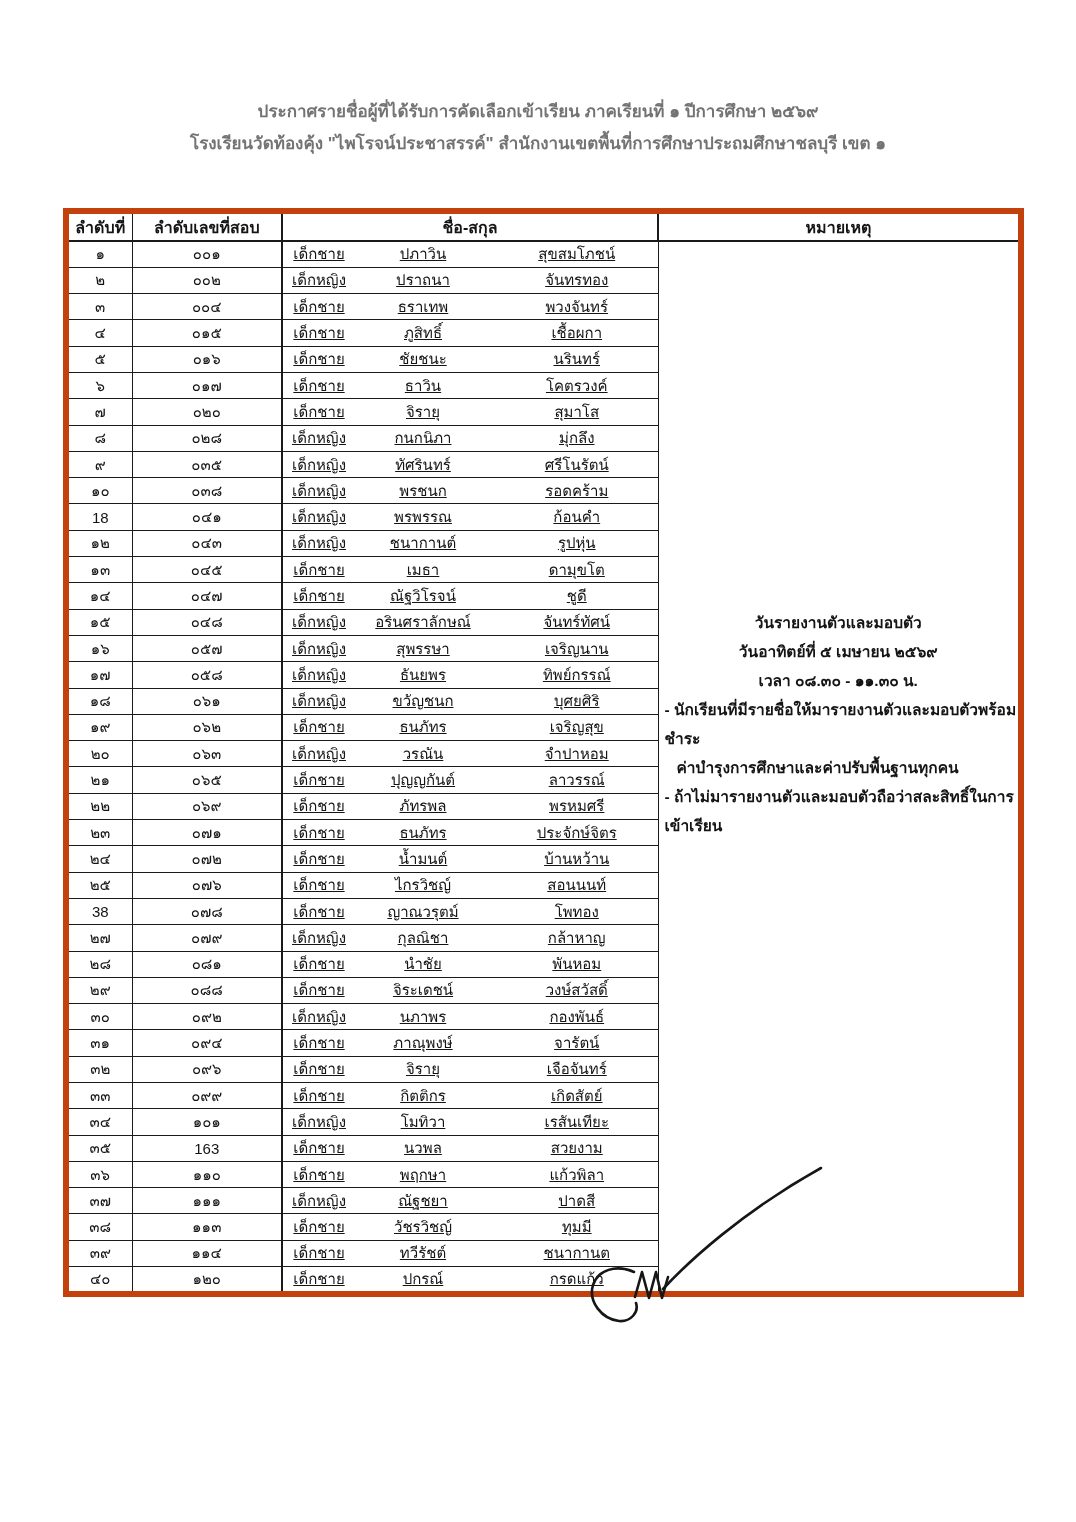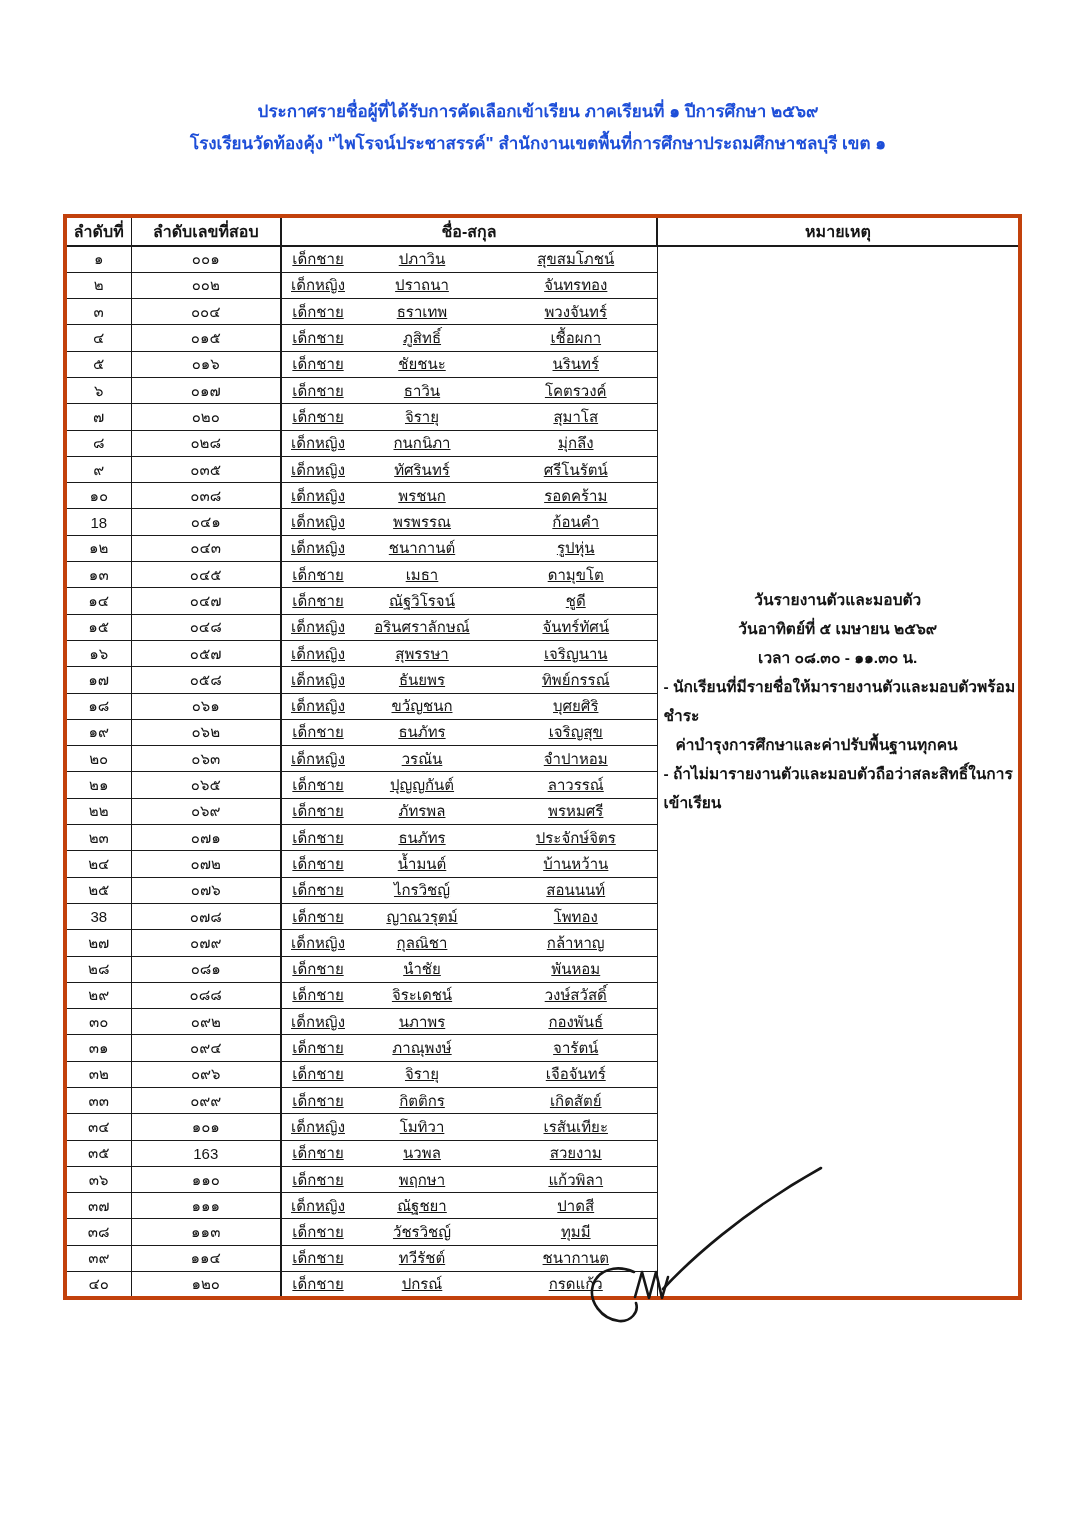--- a/index.html
+++ b/index.html
@@ -26,7 +26,7 @@
     font-weight: bold;
     font-size: 17px;
     line-height: 32px;
-    color: #1d4ed8;
+    color: #737373;
   }
 
   

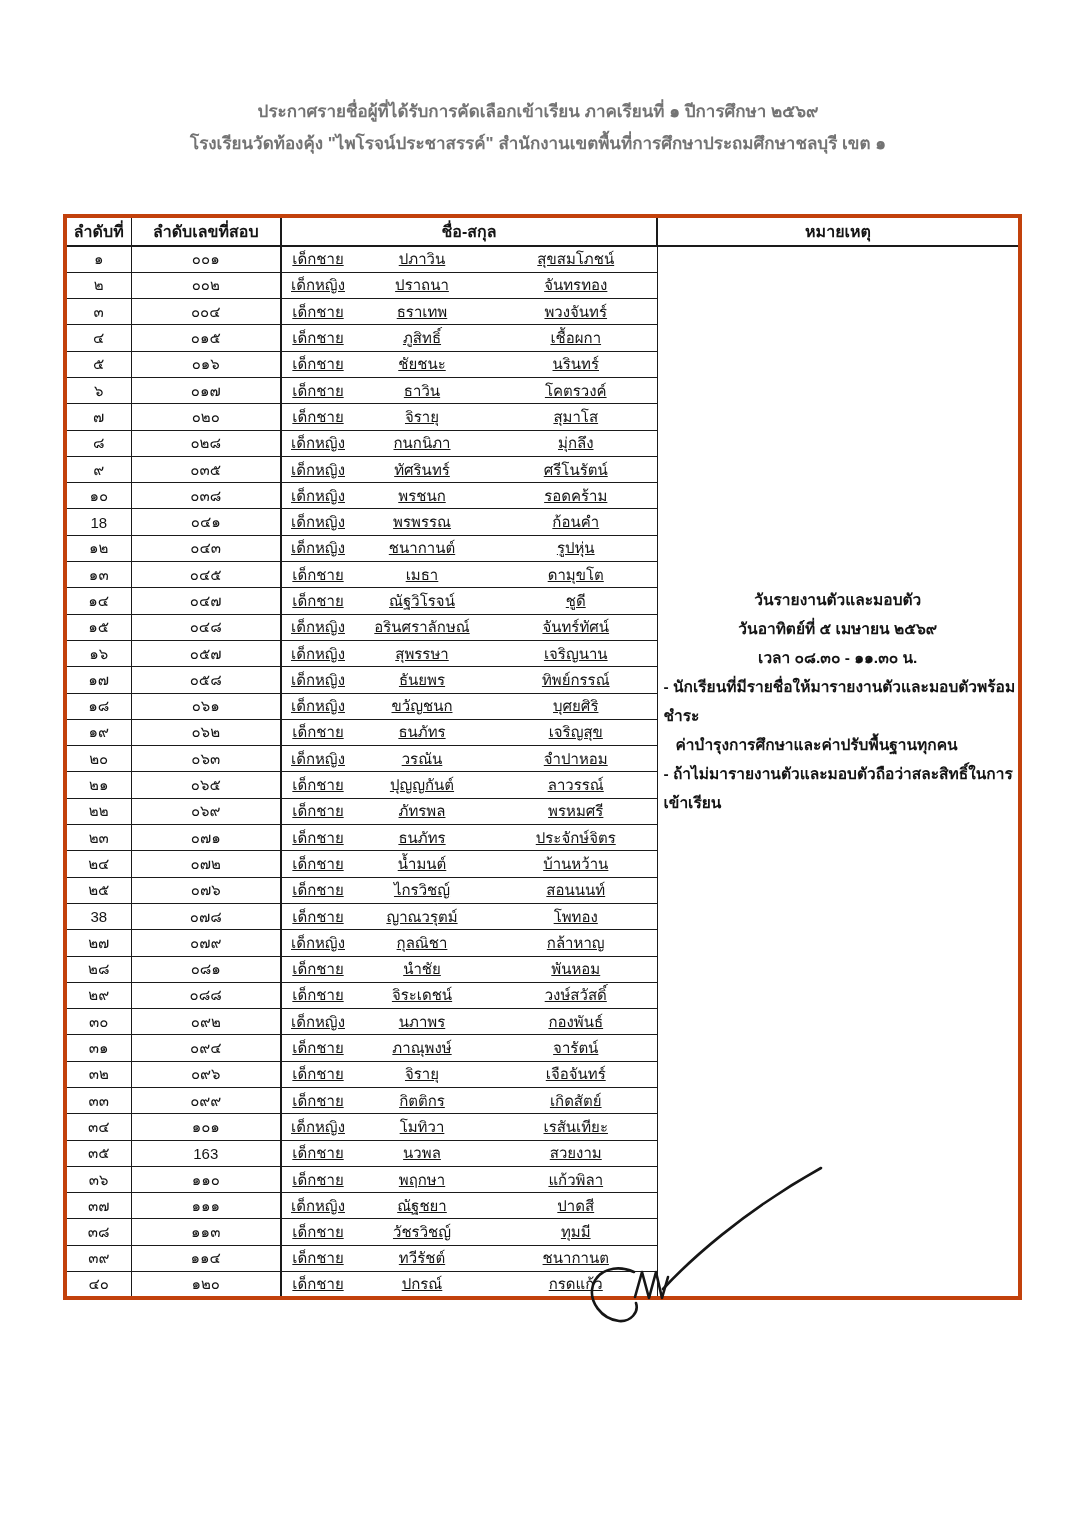--- a/index.html
+++ b/index.html
@@ -33,11 +33,11 @@
   .roster-table {
     position: absolute;
     left: 63px;
-    top: 214px;
+    top: 208px;
     width: 955px;
     border-collapse: collapse;
     table-layout: fixed;
-    border: 4px solid #c2410c;
+    border: 6px solid #c2410c;
     font-size: 15px;
   }
   .roster-table th {

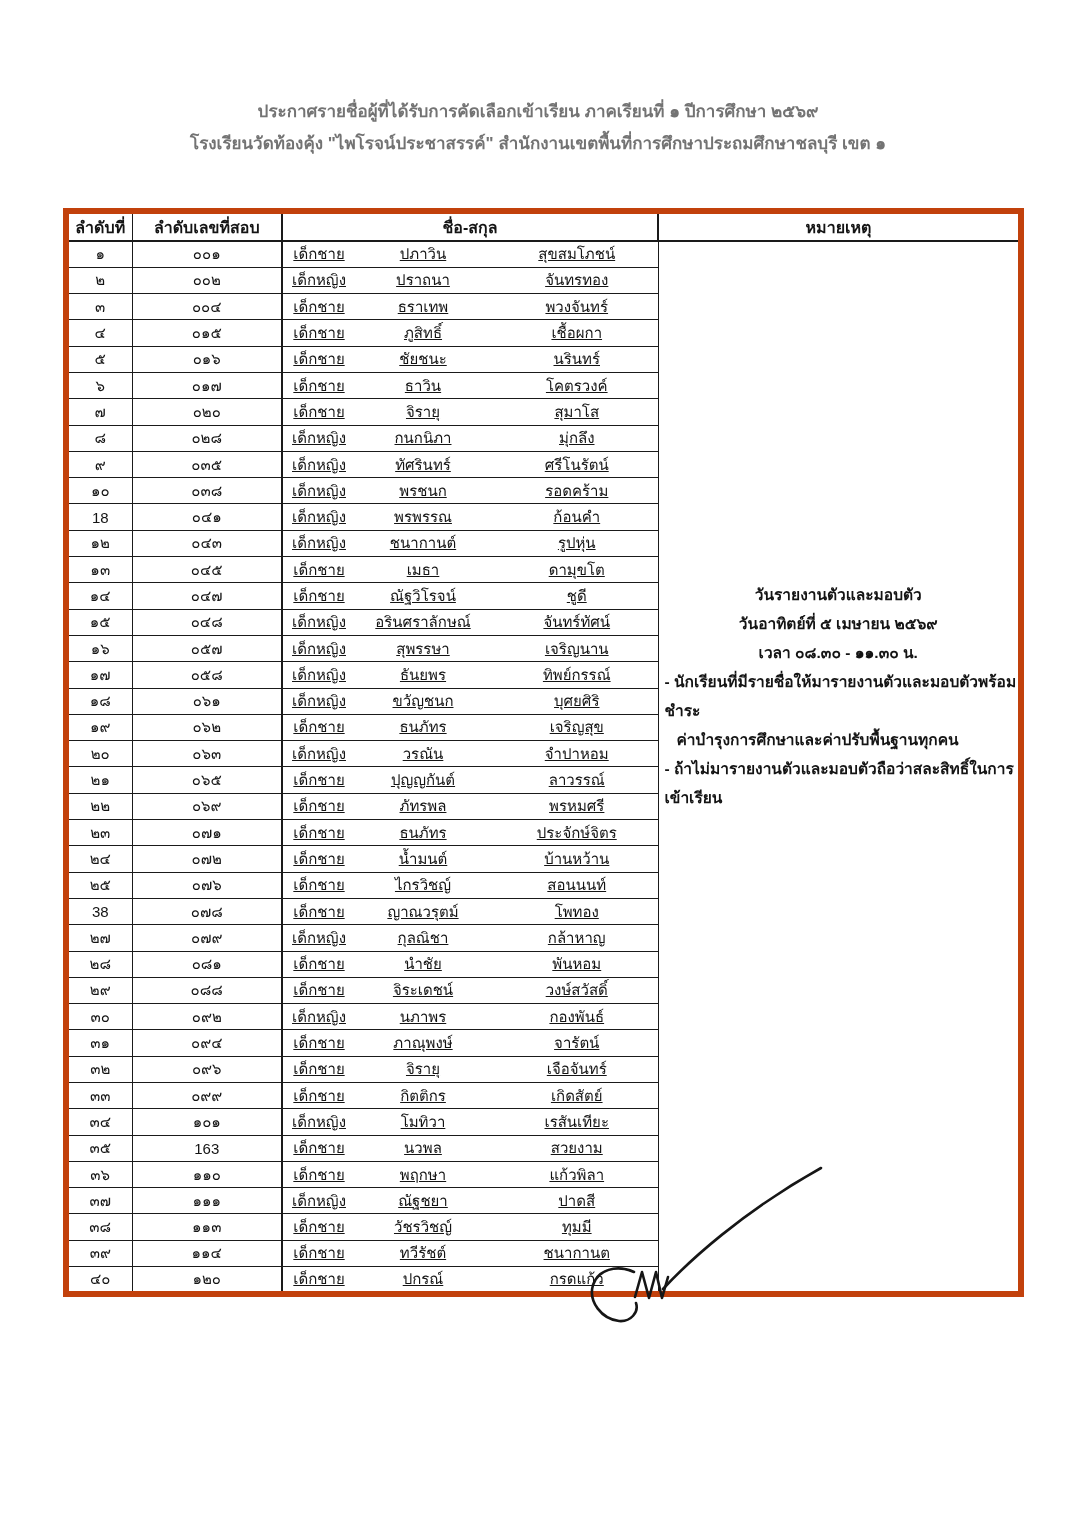--- a/index.html
+++ b/index.html
@@ -74,6 +74,7 @@
     font-weight: bold;
     font-size: 15.5px;
     line-height: 29px;
+    margin-top: 28px;
   }
   .rm-center { text-align: center; }
   .rm-note   { text-align: left; padding-left: 6px; }

